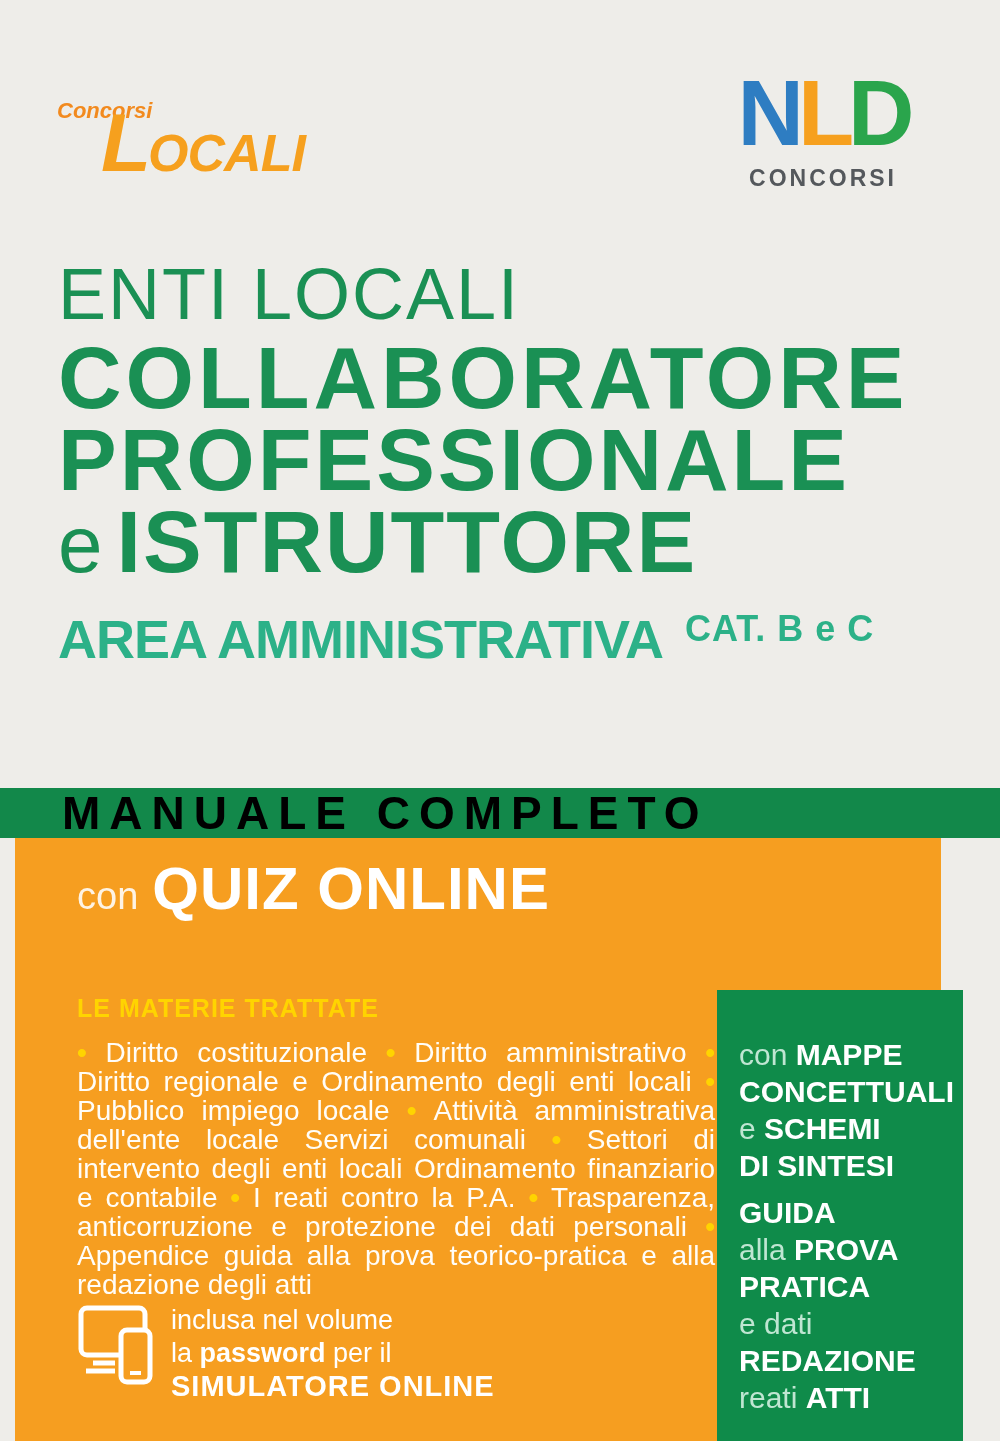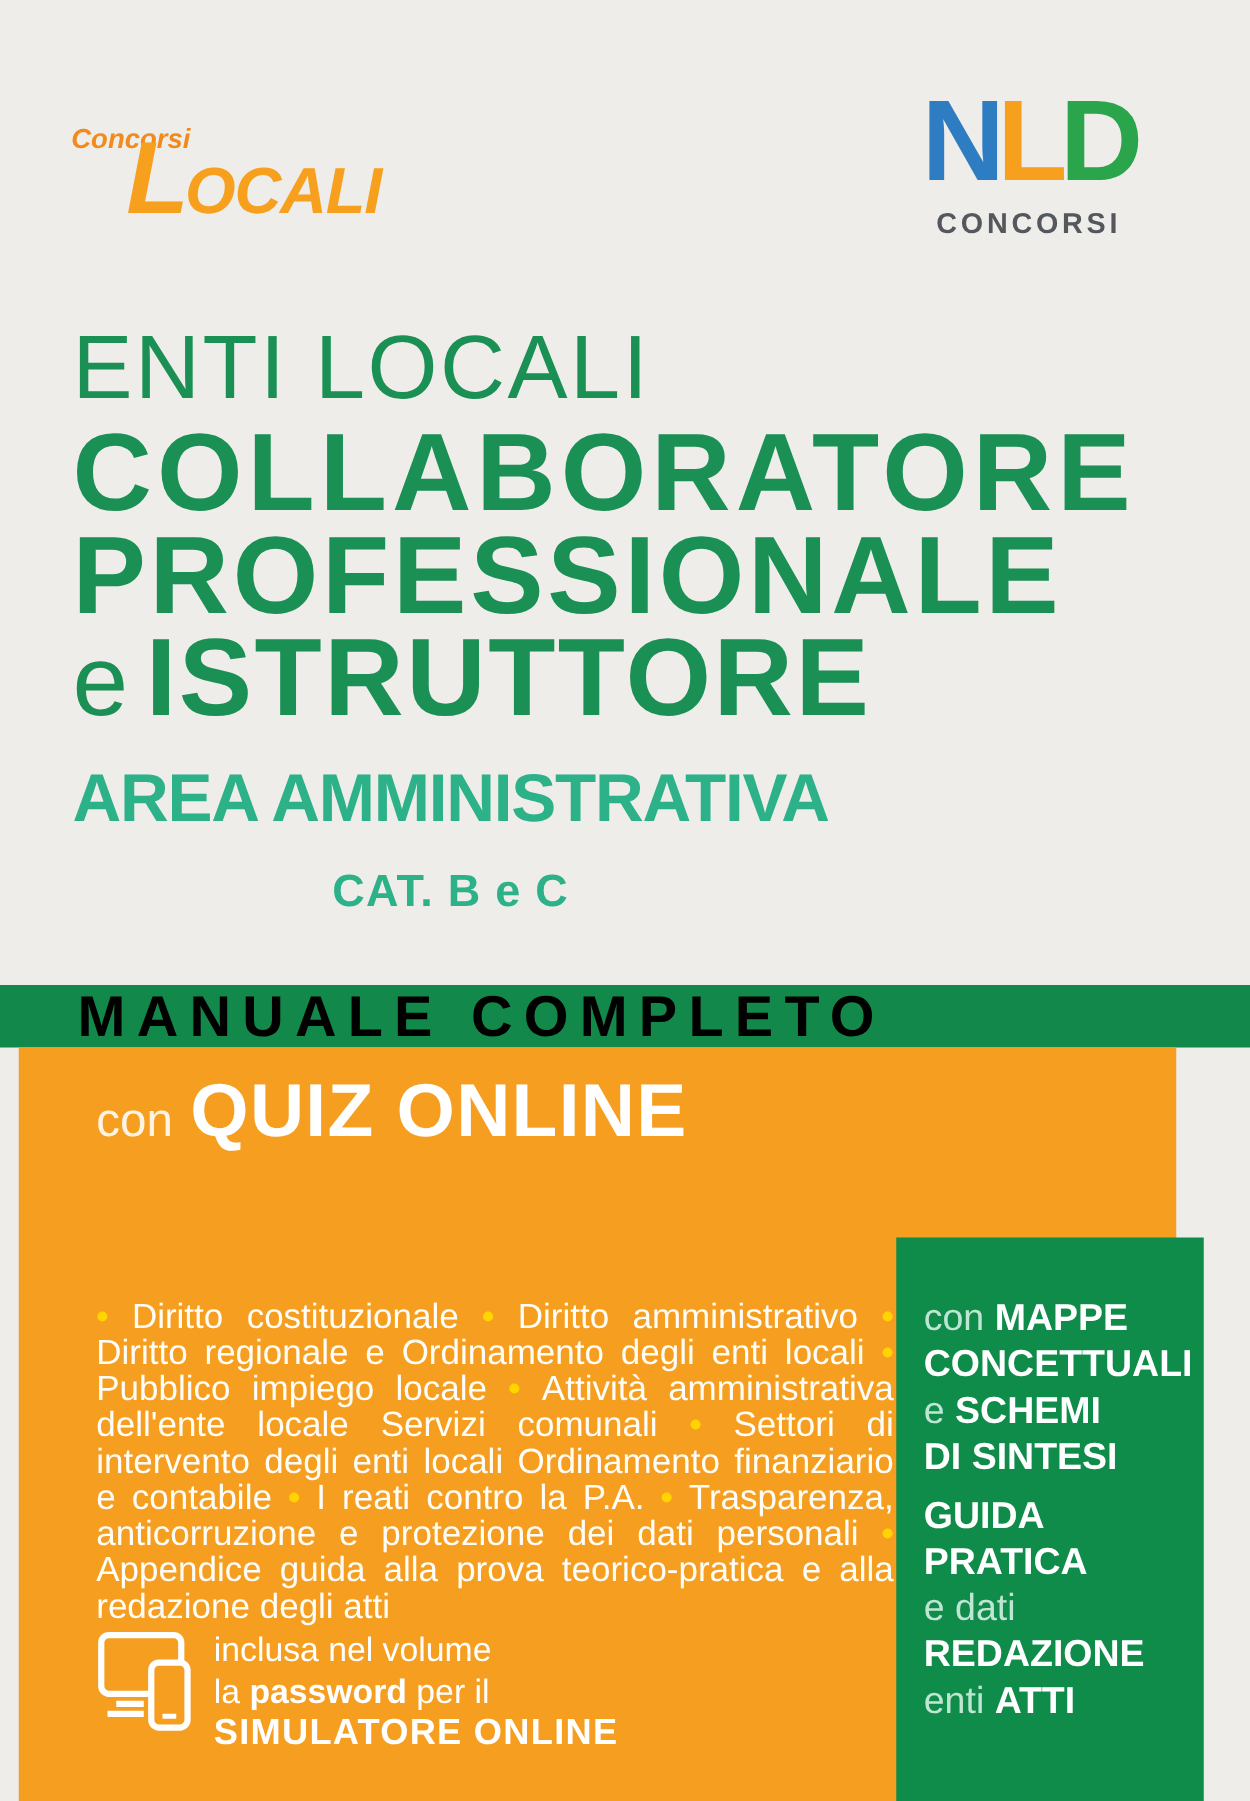--- a/index.html
+++ b/index.html
@@ -45,7 +45,7 @@
   .t3{top:416px;font-size:88px;font-weight:700;letter-spacing:3px;}
   .t4{top:498px;font-size:88px;font-weight:700;letter-spacing:2px;}
   .t4 .e-prefix{font-weight:400;font-size:80px;letter-spacing:0;margin-right:14px;}
-  .t-area{position:absolute;left:58px;top:608px;display:flex;align-items:center;gap:22px;color:var(--teal);white-space:nowrap;flex-direction:column;}
+  .t-area{position:absolute;left:58px;top:608px;display:flex;align-items:flex-start;gap:22px;color:var(--teal);white-space:nowrap;}
   .area-main{font-size:54px;font-weight:700;letter-spacing:-1px;}
   .area-cat{font-size:36px;font-weight:700;letter-spacing:1px;}
   

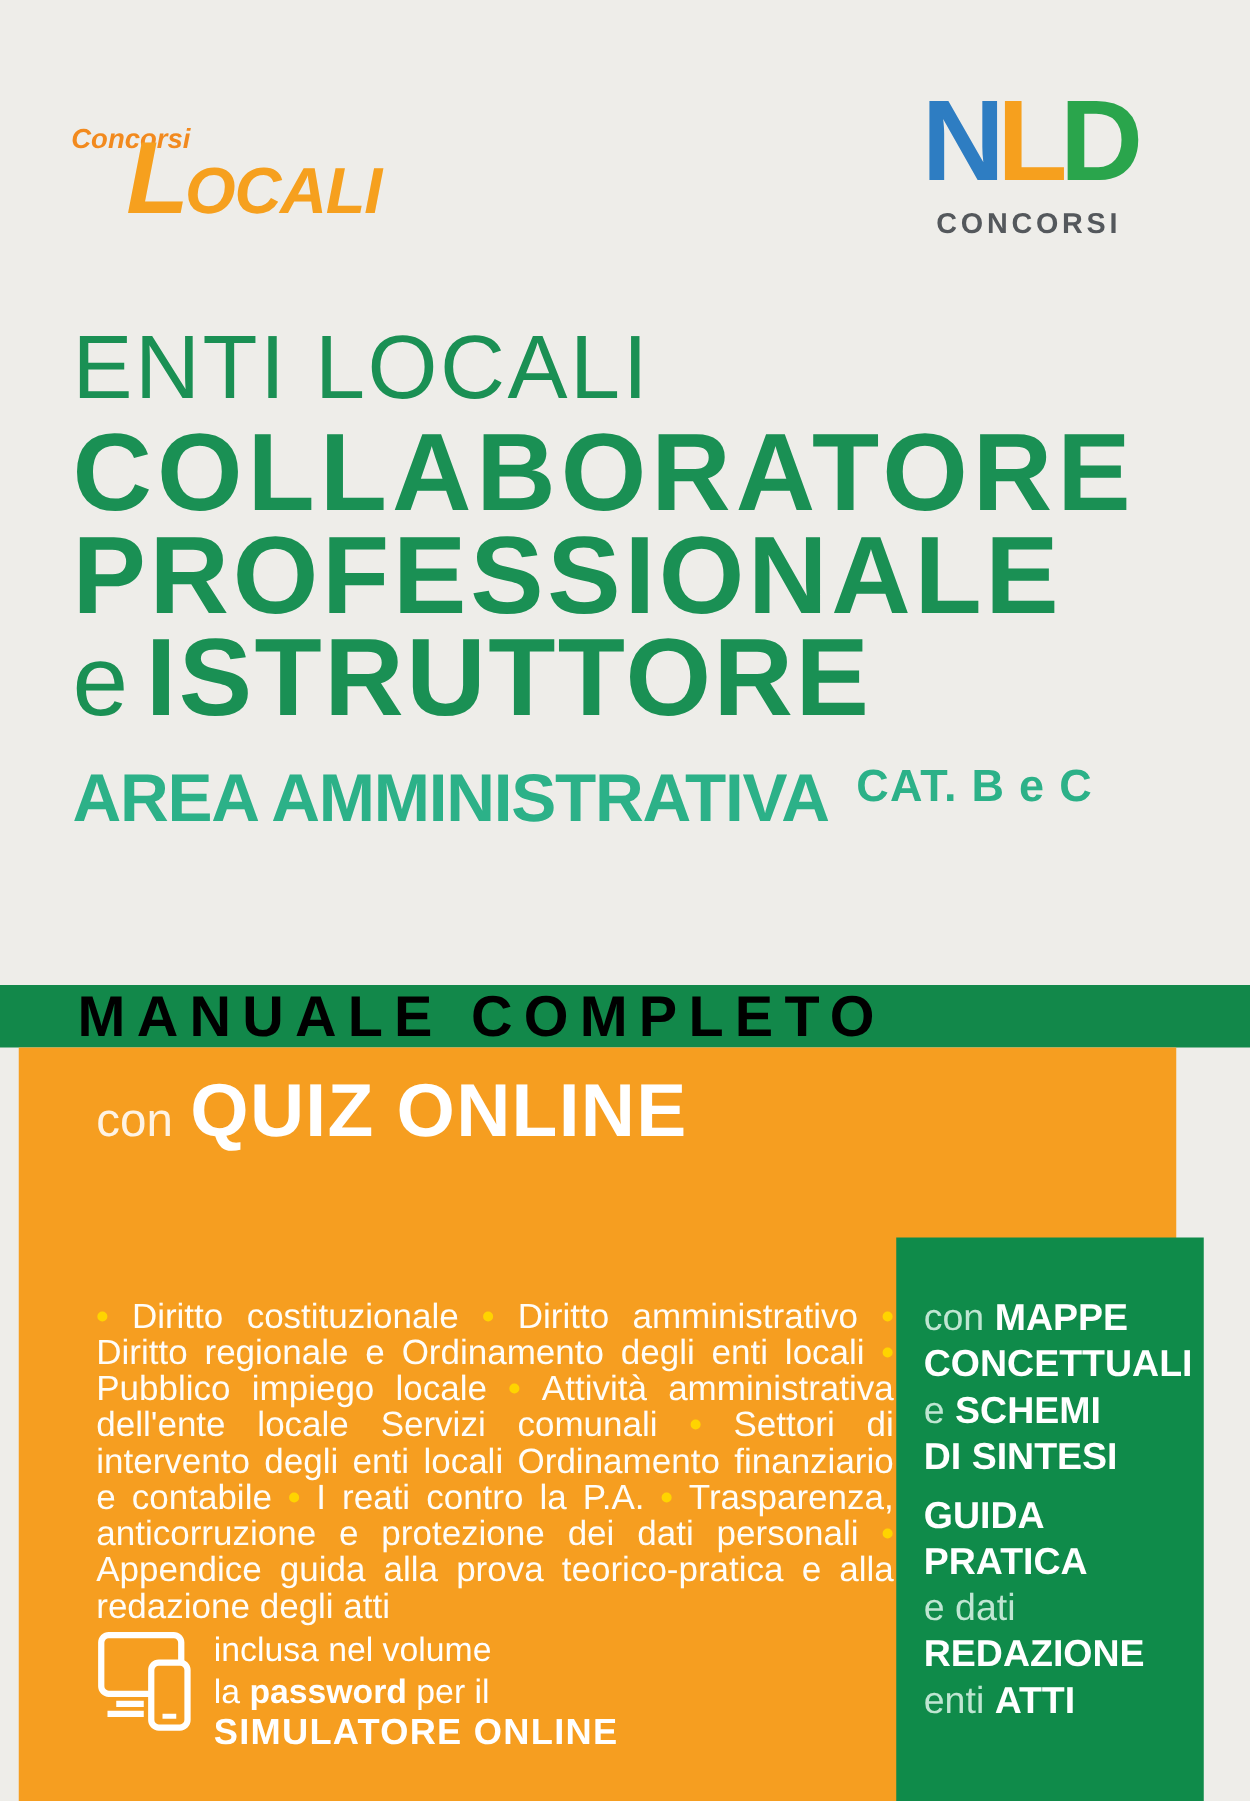--- a/index.html
+++ b/index.html
@@ -110,6 +110,7 @@
     <span class="quiz-label">QUIZ ONLINE</span>
   </div>
 
+  <div class="materie-h">LE MATERIE TRATTATE</div>
   <p class="materie"><span class="bullet">• </span><span>Diritto costituzionale  </span><span class="bullet">• </span><span>Diritto amministrativo  </span><span class="bullet">• </span><span>Diritto regionale e Ordinamento degli enti locali  </span><span class="bullet">• </span><span>Pubblico impiego locale  </span><span class="bullet">• </span><span>Attività amministrativa dell'ente locale Servizi comunali  </span><span class="bullet">• </span><span>Settori di intervento degli enti locali Ordinamento finanziario e contabile  </span><span class="bullet">• </span><span>I reati contro la P.A.  </span><span class="bullet">• </span><span>Trasparenza, anticorruzione e protezione dei dati personali  </span><span class="bullet">• </span><span>Appendice guida alla prova teorico-pratica e alla redazione degli atti  </span></p>
 
   <aside class="green-box">

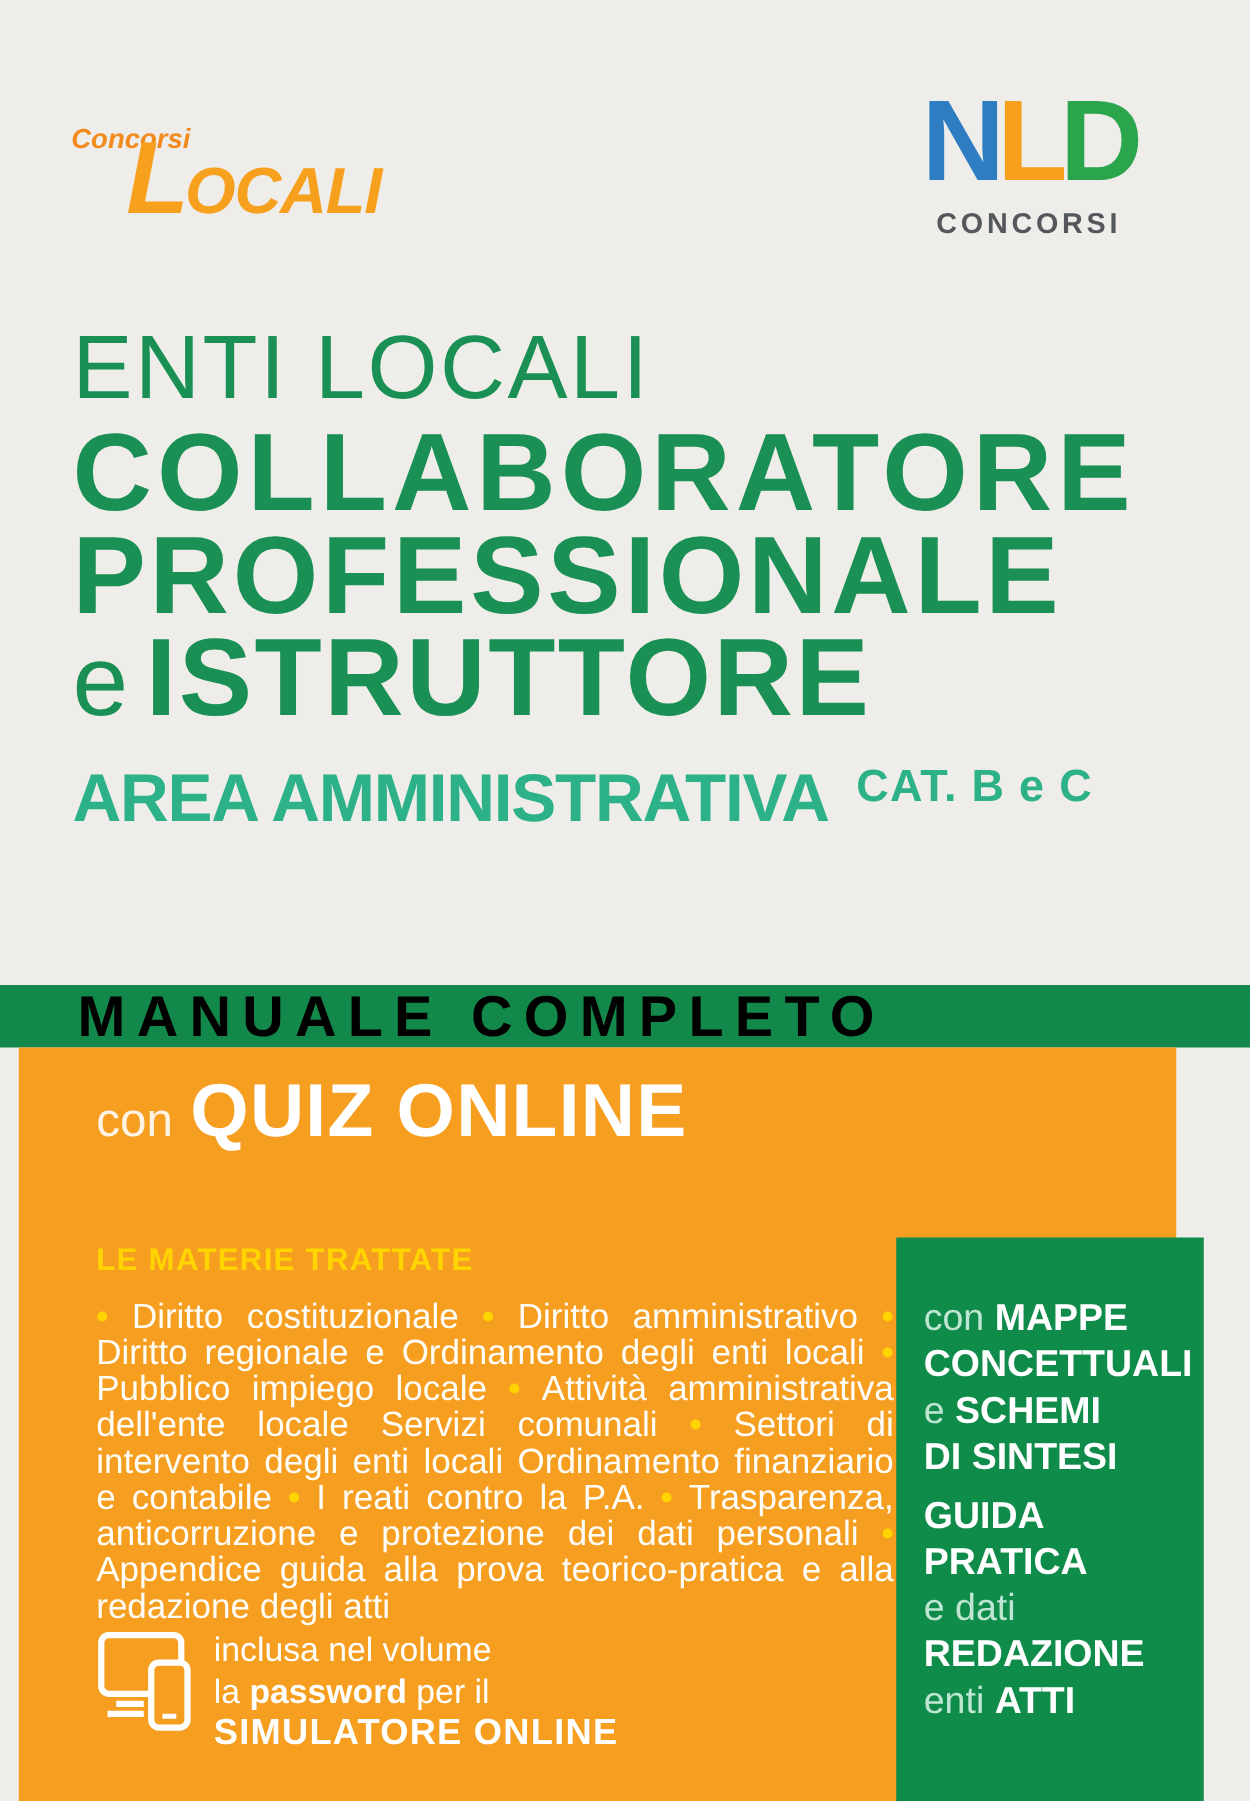--- a/index.html
+++ b/index.html
@@ -122,6 +122,7 @@
       </div>
     <div class="gb-block2">
         <div class="gb-line"><span>GUIDA</span></div>
+        <div class="gb-line"><span class="light">alla </span><span>PROVA</span></div>
         <div class="gb-line"><span>PRATICA</span></div>
         <div class="gb-line"><span class="light">e dati</span></div>
         <div class="gb-line"><span>REDAZIONE</span></div>

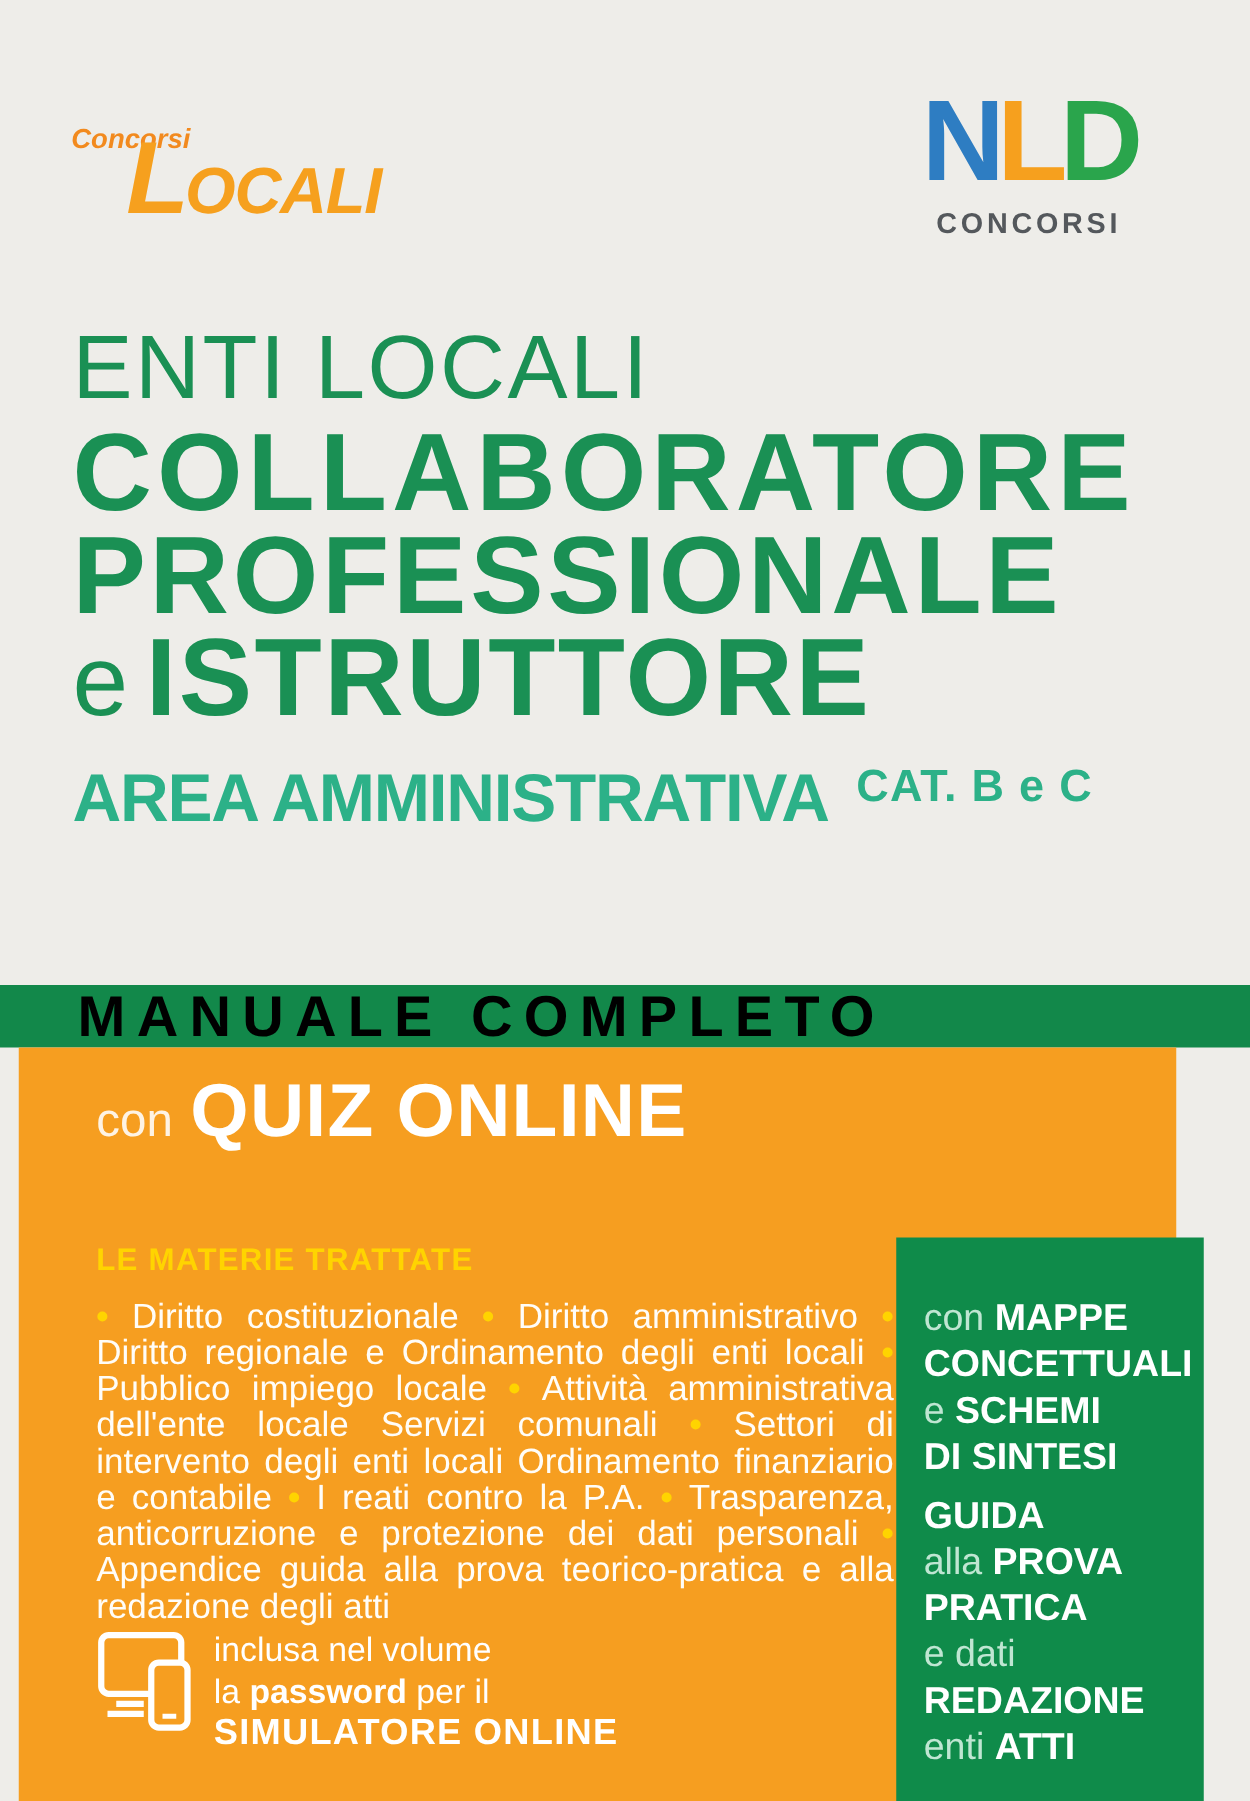--- a/index.html
+++ b/index.html
@@ -126,7 +126,7 @@
         <div class="gb-line"><span>PRATICA</span></div>
         <div class="gb-line"><span class="light">e dati</span></div>
         <div class="gb-line"><span>REDAZIONE</span></div>
-        <div class="gb-line"><span class="light">enti </span><span>ATTI</span></div>
+        <div class="gb-line"><span class="light">reati </span><span>ATTI</span></div>
       </div>
   </aside>
 

